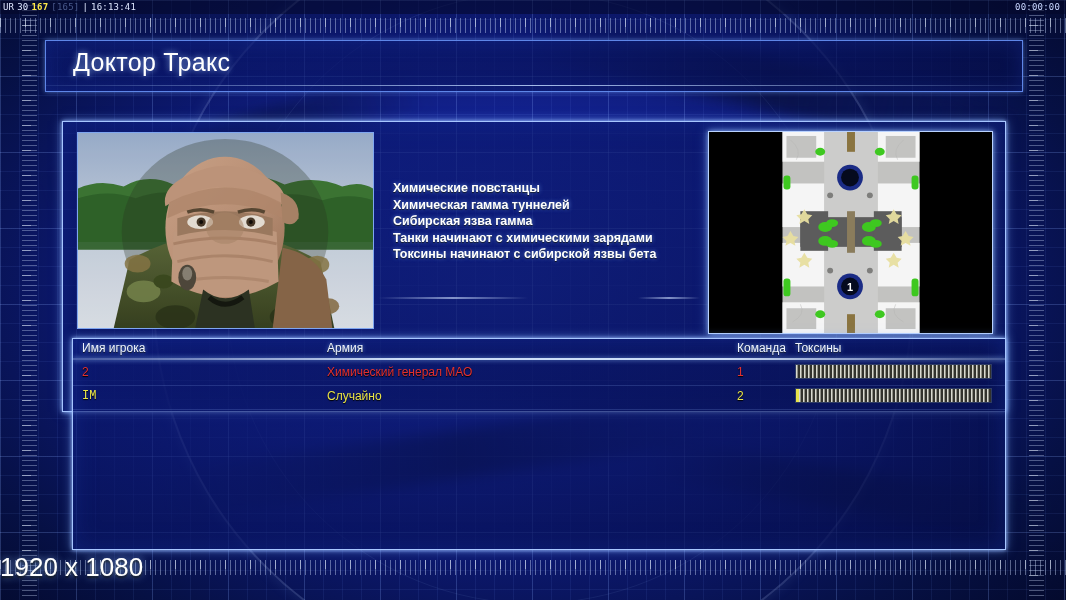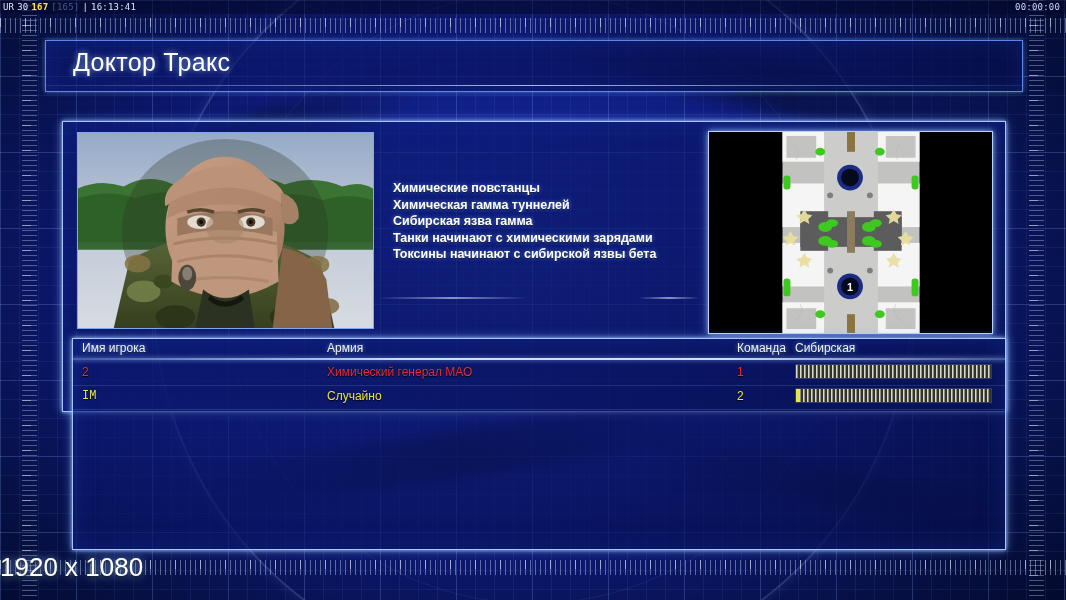--- a/index.html
+++ b/index.html
@@ -416,7 +416,7 @@
       <span class="h col-name">Имя игрока</span>
       <span class="h col-army">Армия</span>
       <span class="h col-team">Команда</span>
-      <span class="h" style="left:722px;">Сибирская</span>
+      <span class="h" style="left:722px;">Токсины</span>
     </div>
     <div id="head-underline"></div>
 

